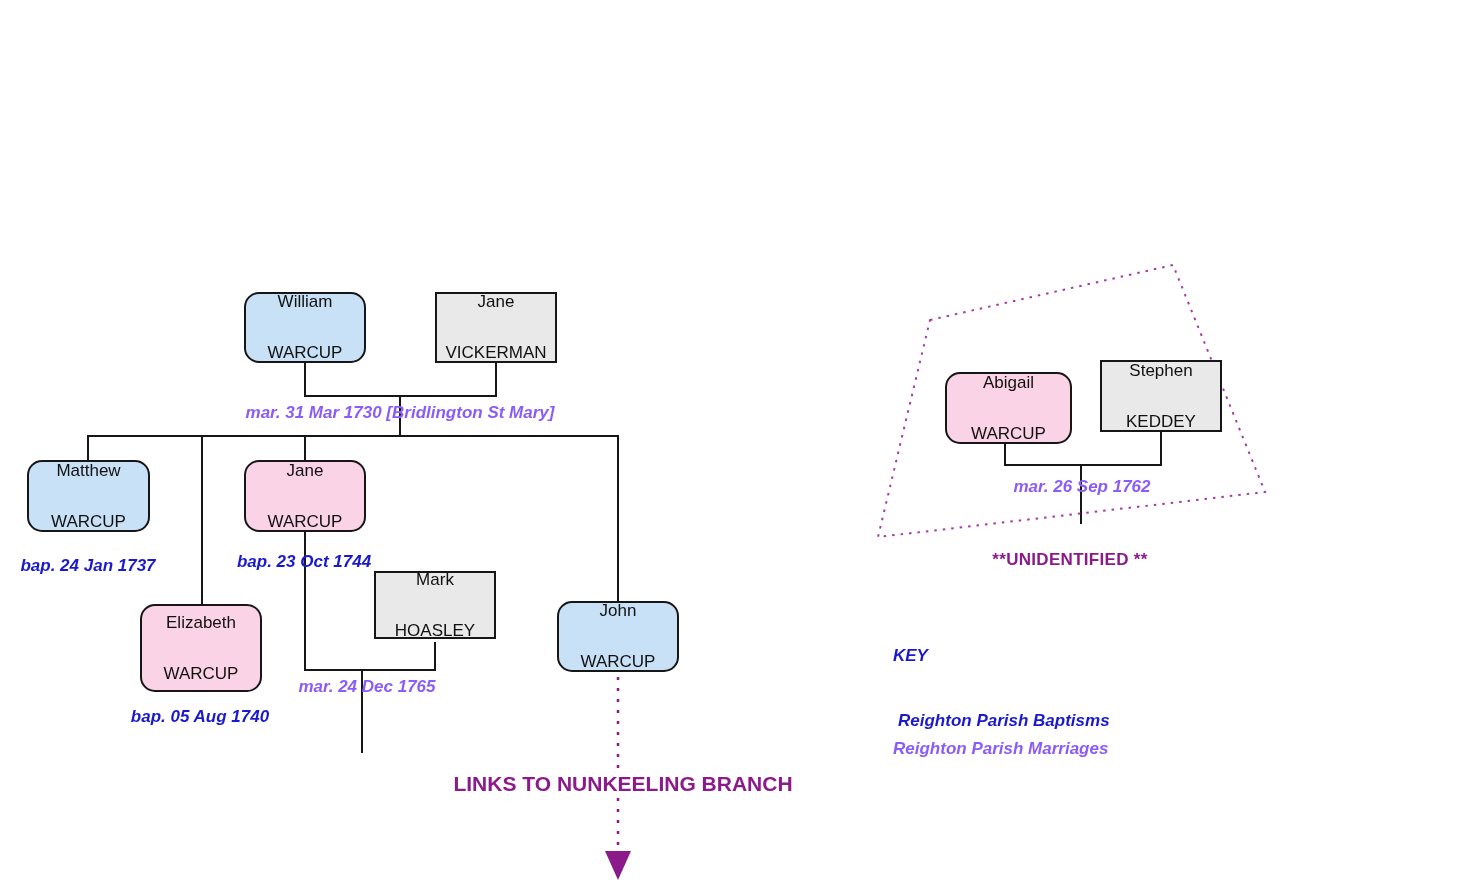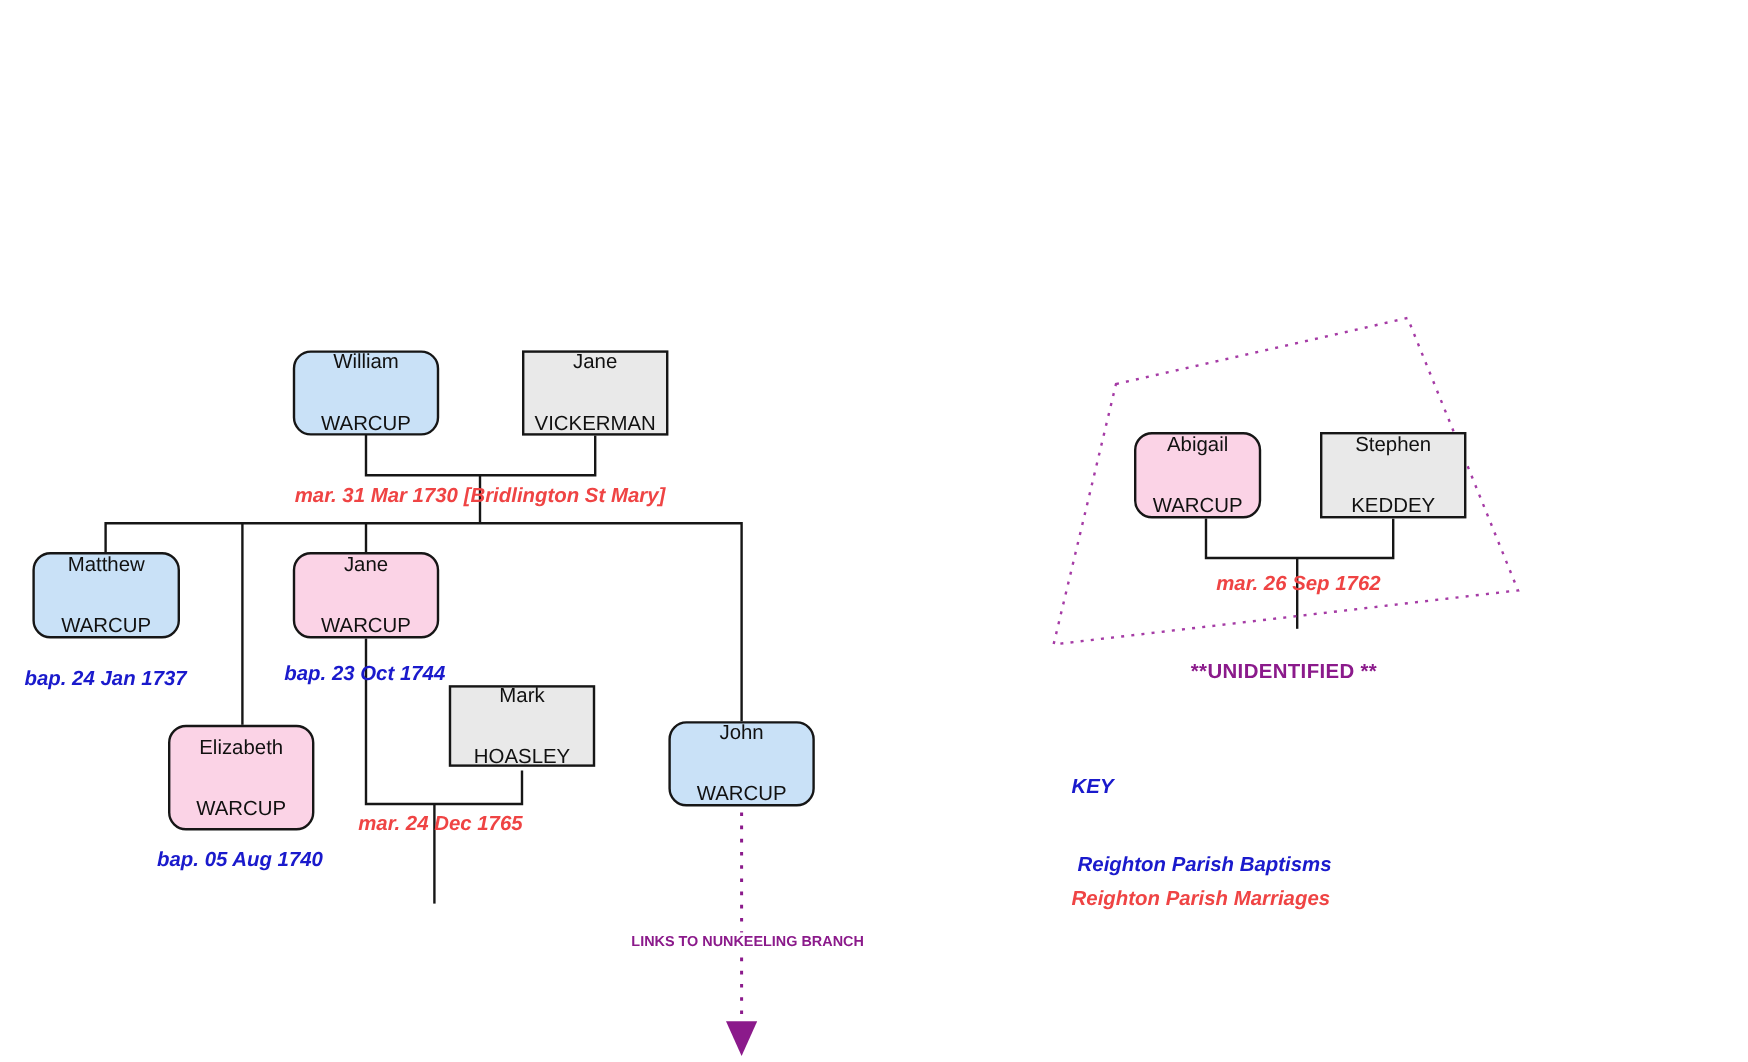--- a/index.html
+++ b/index.html
@@ -104,7 +104,7 @@
     <div>WARCUP</div>
   </div>
 
-  <div class="pbox rounded fill-pink" style="left:945px;top:360px;width:106px;height:72px">
+  <div class="pbox rounded fill-pink" style="left:945px;top:372px;width:127px;height:72px">
     <div>Abigail</div>
     <div>WARCUP</div>
   </div>

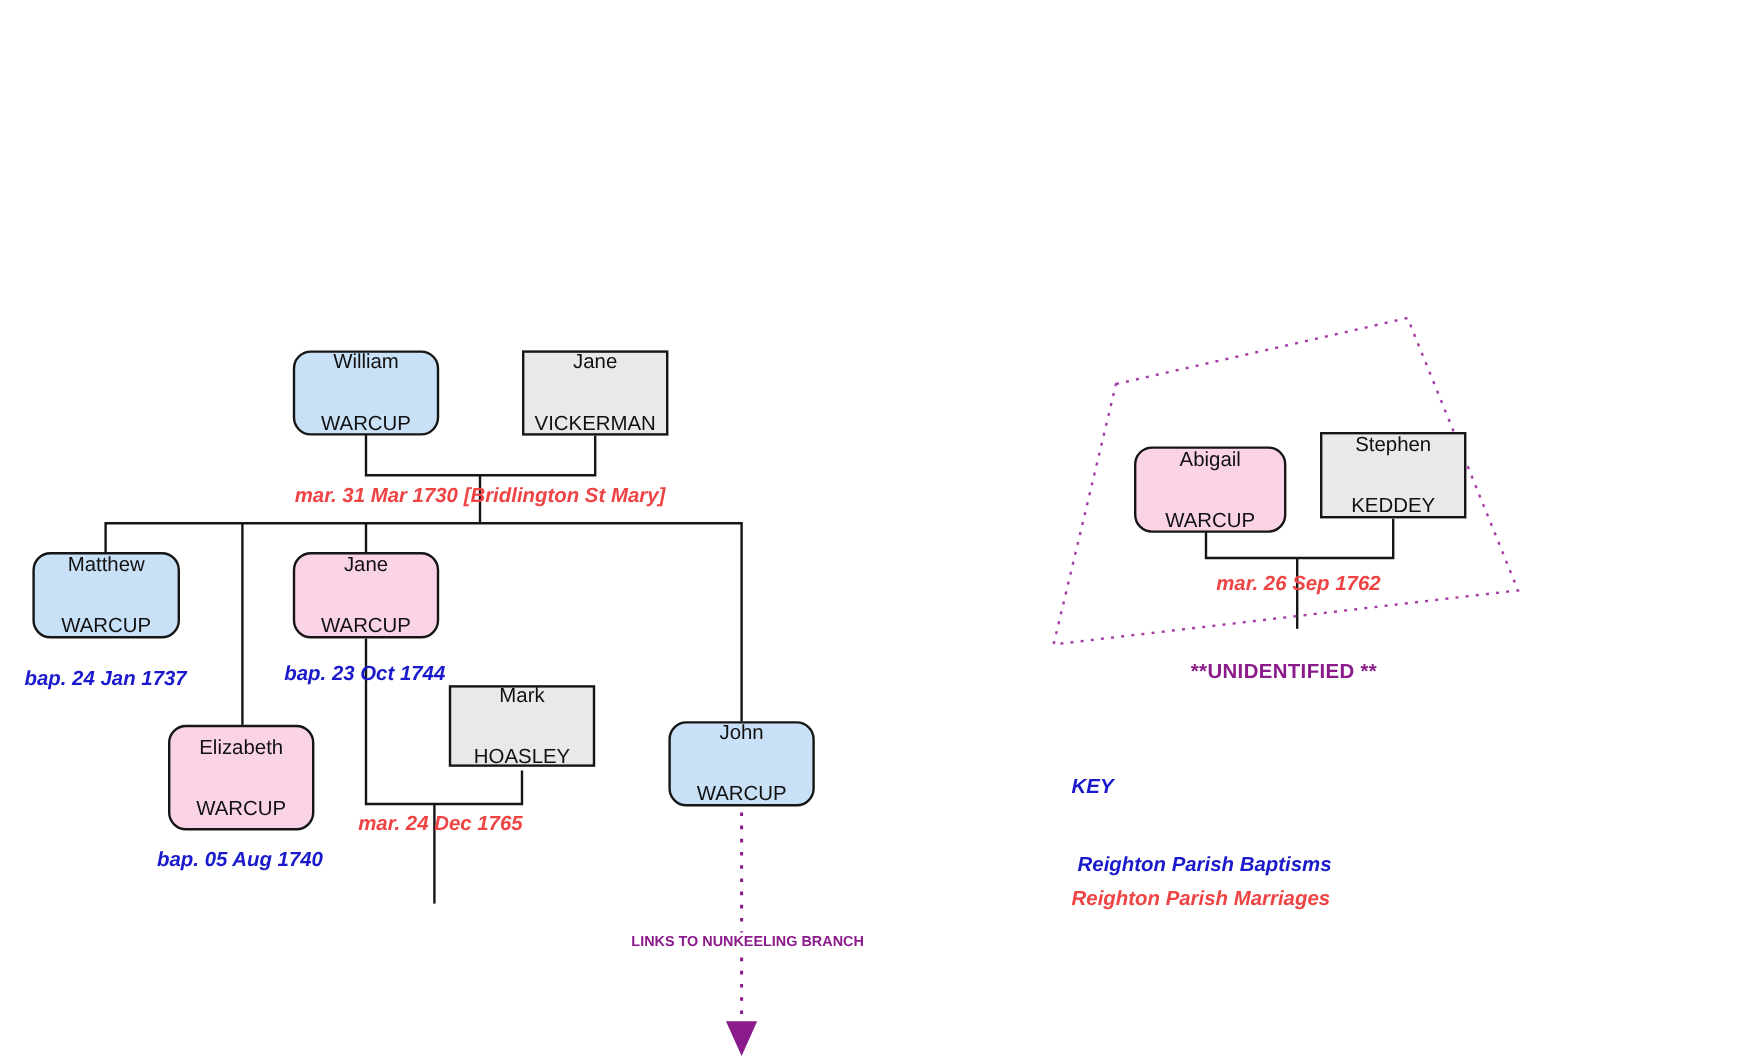--- a/index.html
+++ b/index.html
@@ -31,7 +31,7 @@
     transform:translate(-50%,-50%);
   }
   .lbl-left{transform:translate(0,-50%);}
-  .green{color:#ef4444;}
+  .green{color:#8b5cf6;}
   .blue-t{color:#1a1acc;}
   .purple-t{color:#8b1a8b;font-style:normal;}
   .links-lbl{font-size:12px;font-weight:600;background:#ffffff;padding:0 3px;}

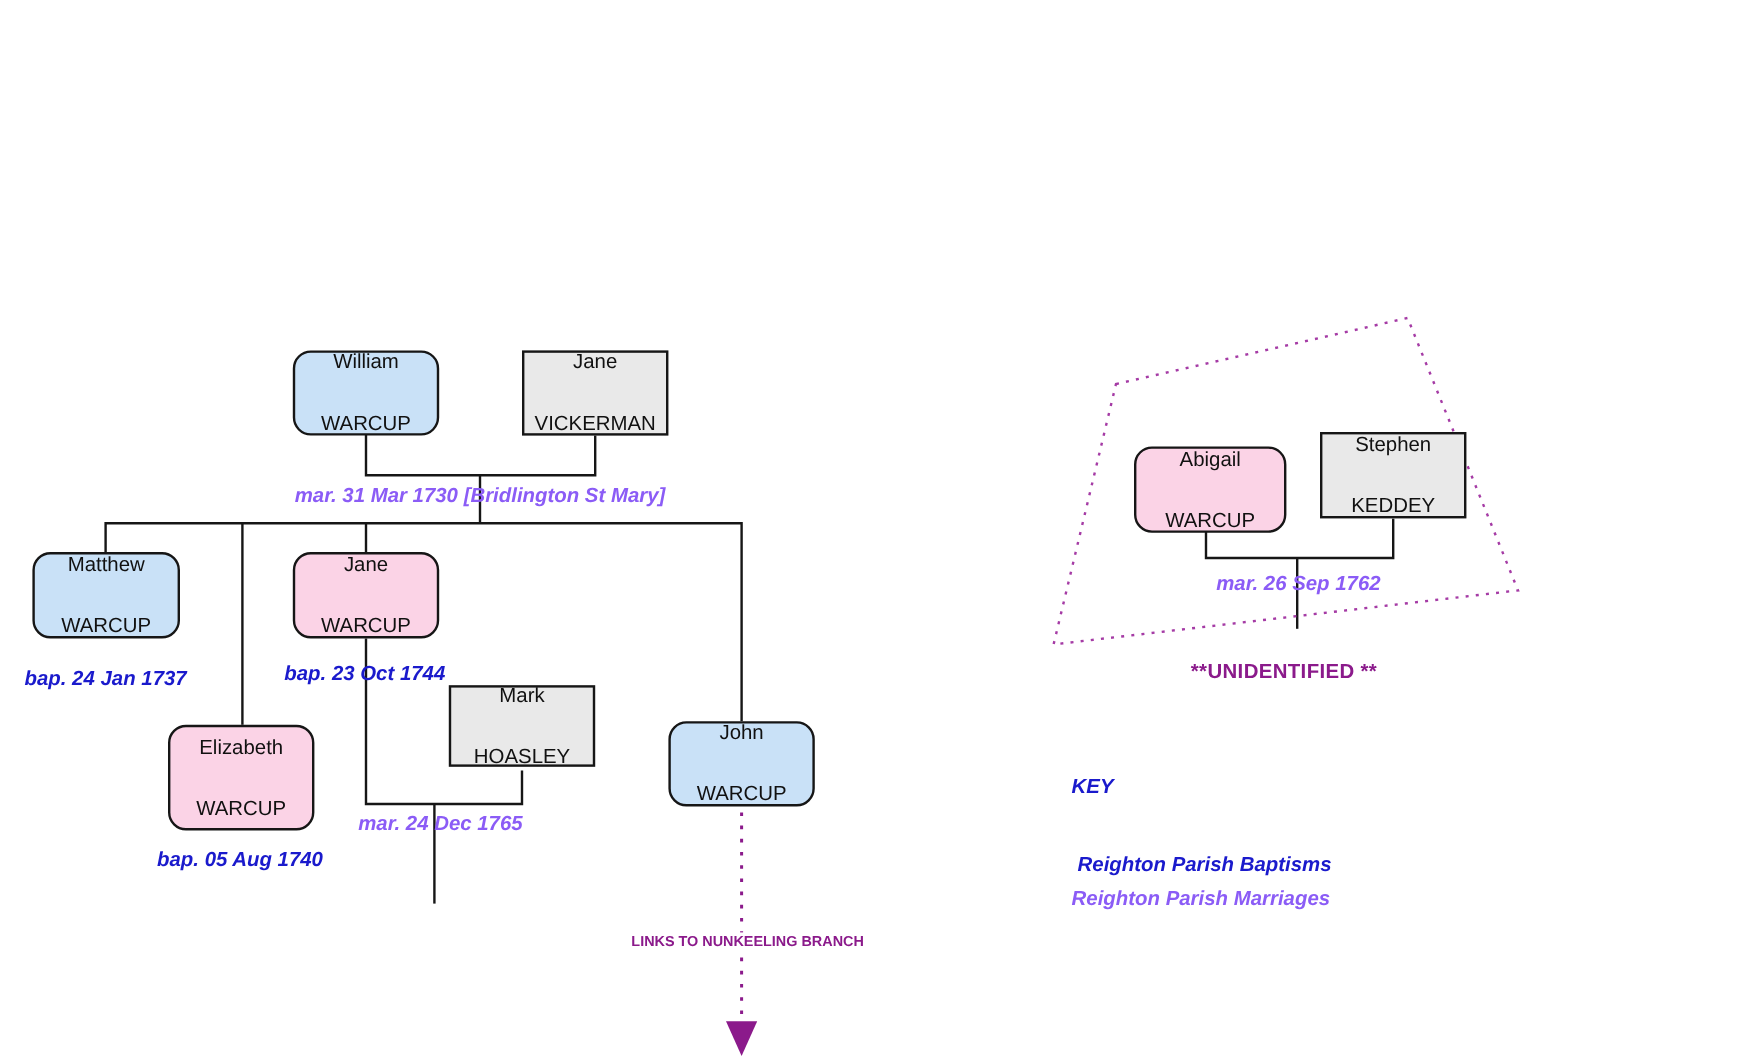--- a/index.html
+++ b/index.html
@@ -34,7 +34,7 @@
   .green{color:#8b5cf6;}
   .blue-t{color:#1a1acc;}
   .purple-t{color:#8b1a8b;font-style:normal;}
-  .links-lbl{font-size:12px;font-weight:600;background:#ffffff;padding:0 3px;}
+  .links-lbl{font-size:21px;font-weight:600;background:#ffffff;padding:0 3px;}
   .unid-lbl{font-size:17px;font-weight:600;letter-spacing:0.3px;}
 </style>
 </head>

